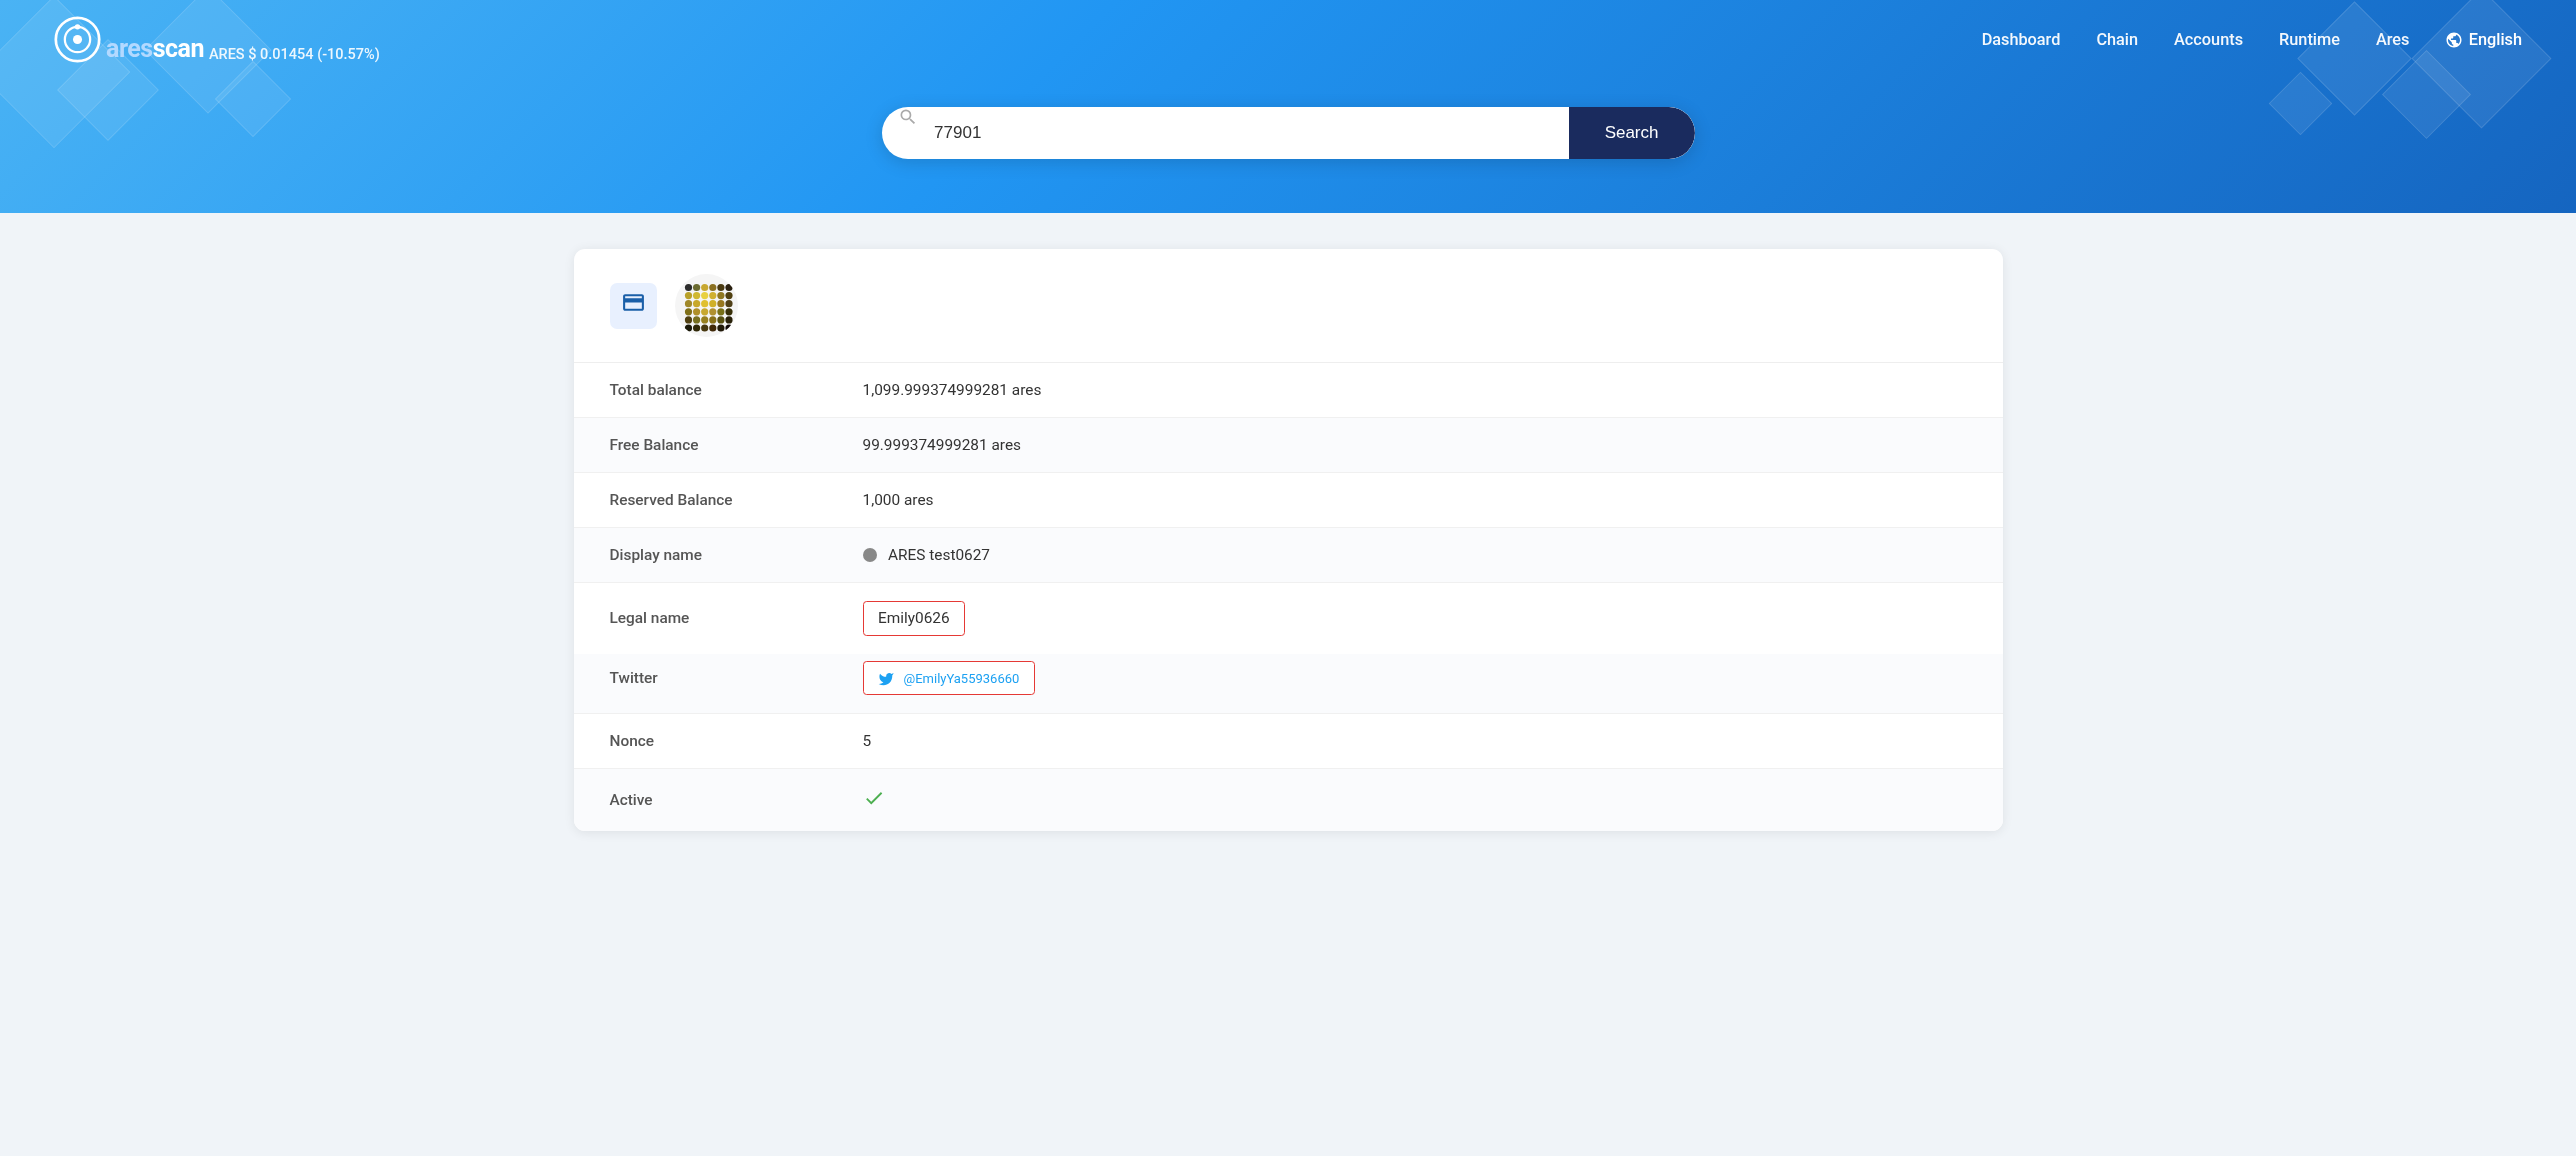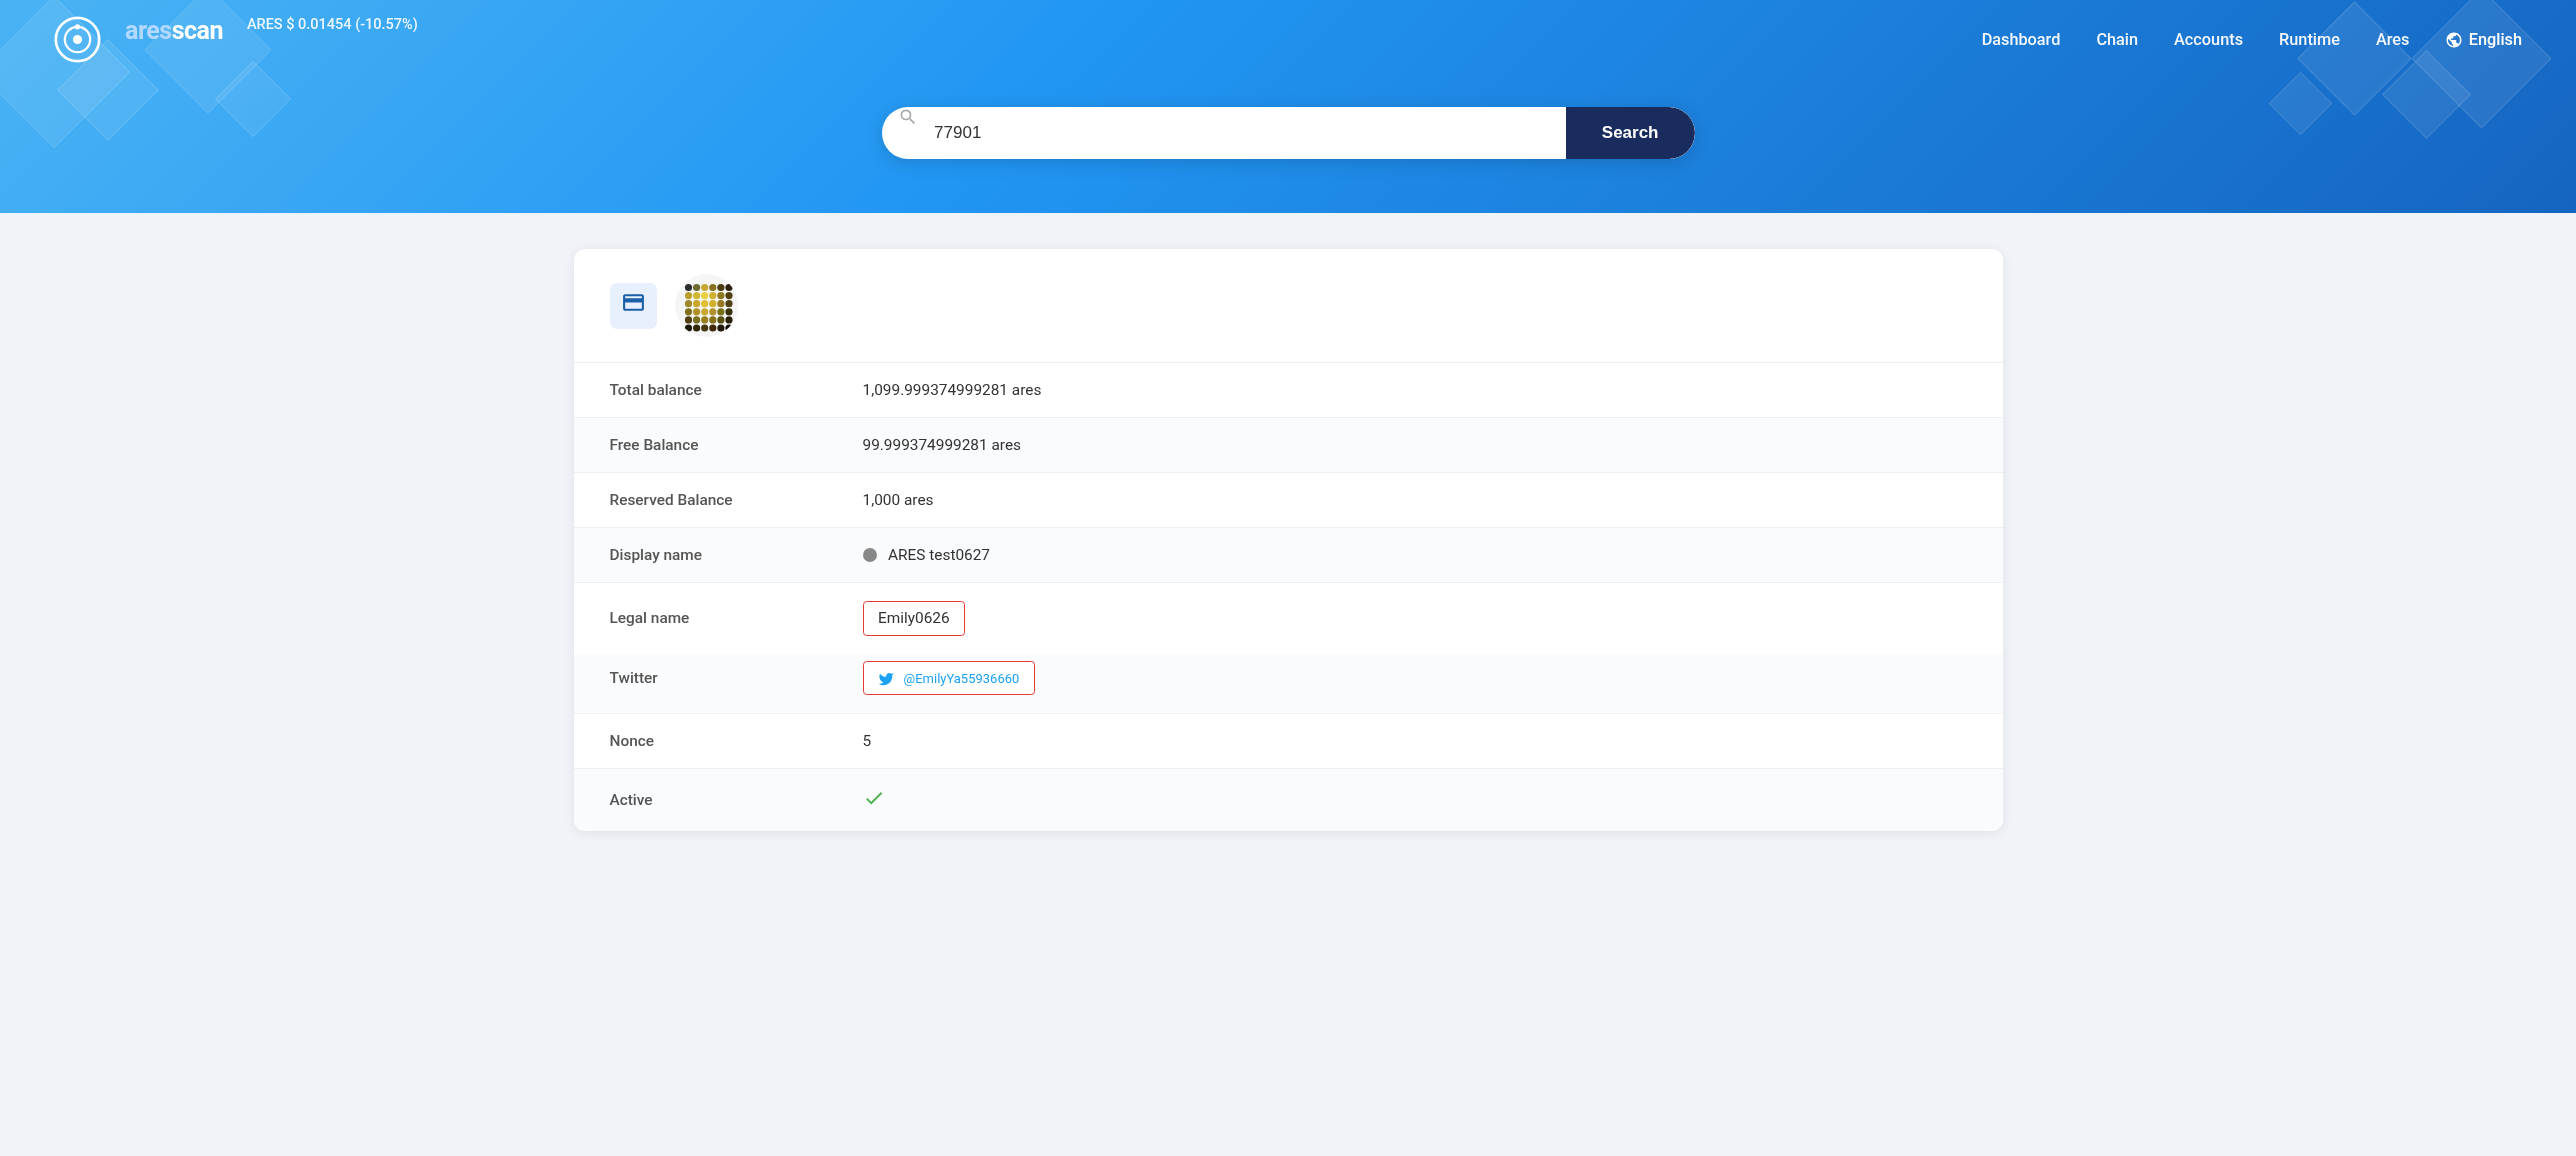--- a/index.html
+++ b/index.html
@@ -25,8 +25,8 @@
     }
     .logo-area {
       display: flex;
-      align-items: flex-start;
-      gap: 24px;
+      align-items: flex-end;
+      gap: 5px;
     }
     .logo-icon {
       width: 47px;

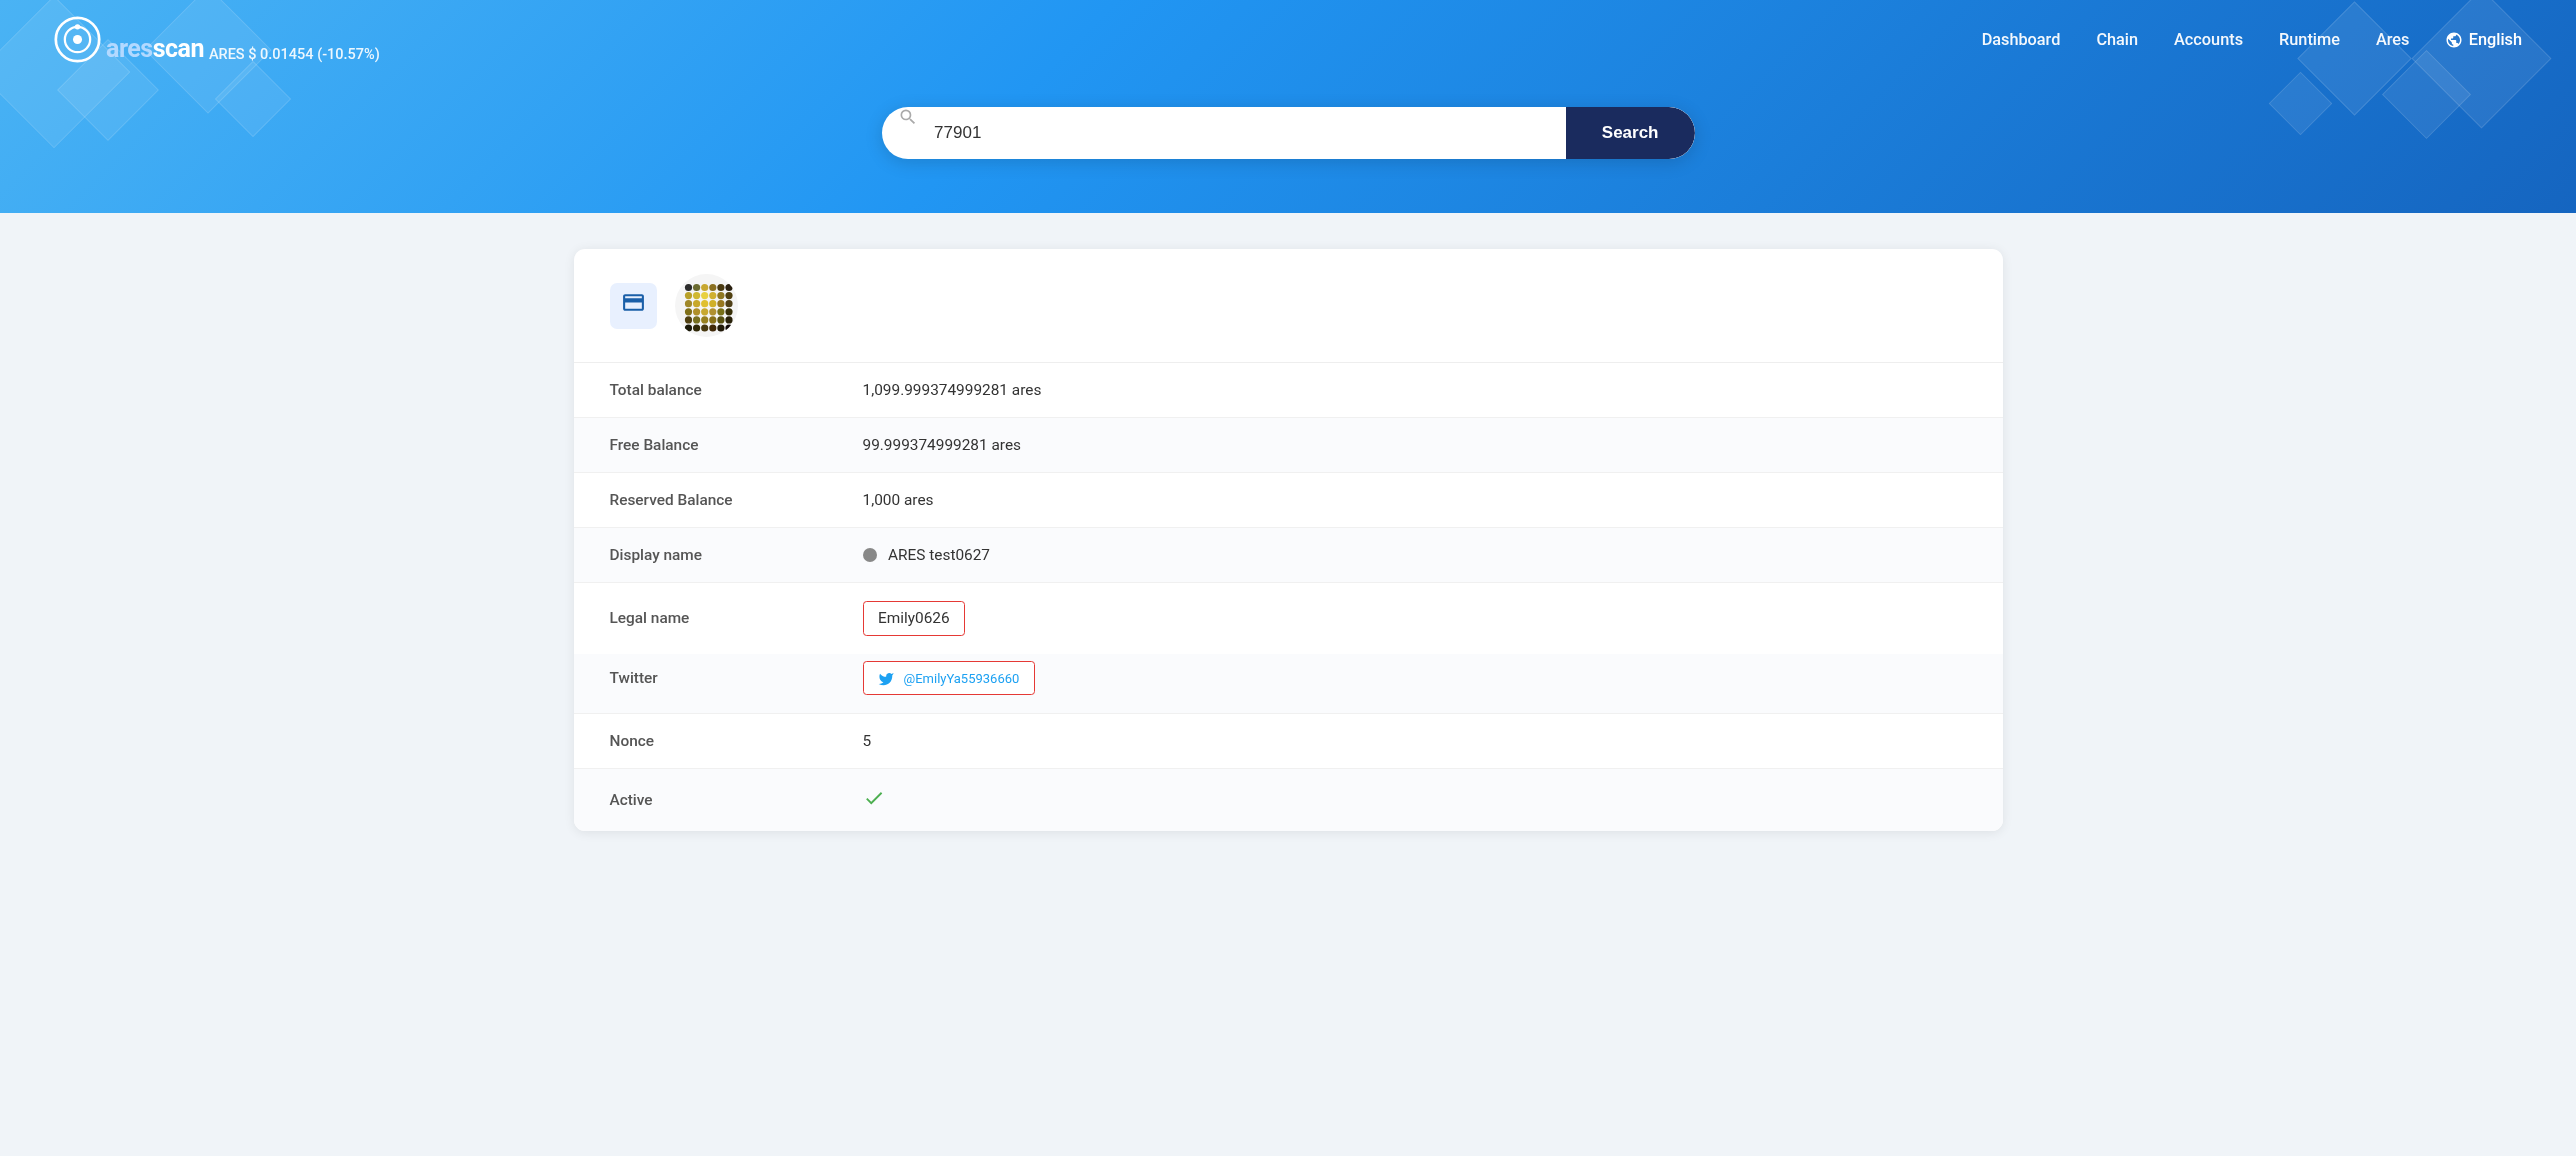--- a/index.html
+++ b/index.html
@@ -119,7 +119,7 @@
       border: none;
       padding: 16.3px 36px;
       font-size: 17px;
-      font-weight: 700;
+      font-weight: 400;
       cursor: pointer;
       border-radius: 0 45px 45px 0;
     }

